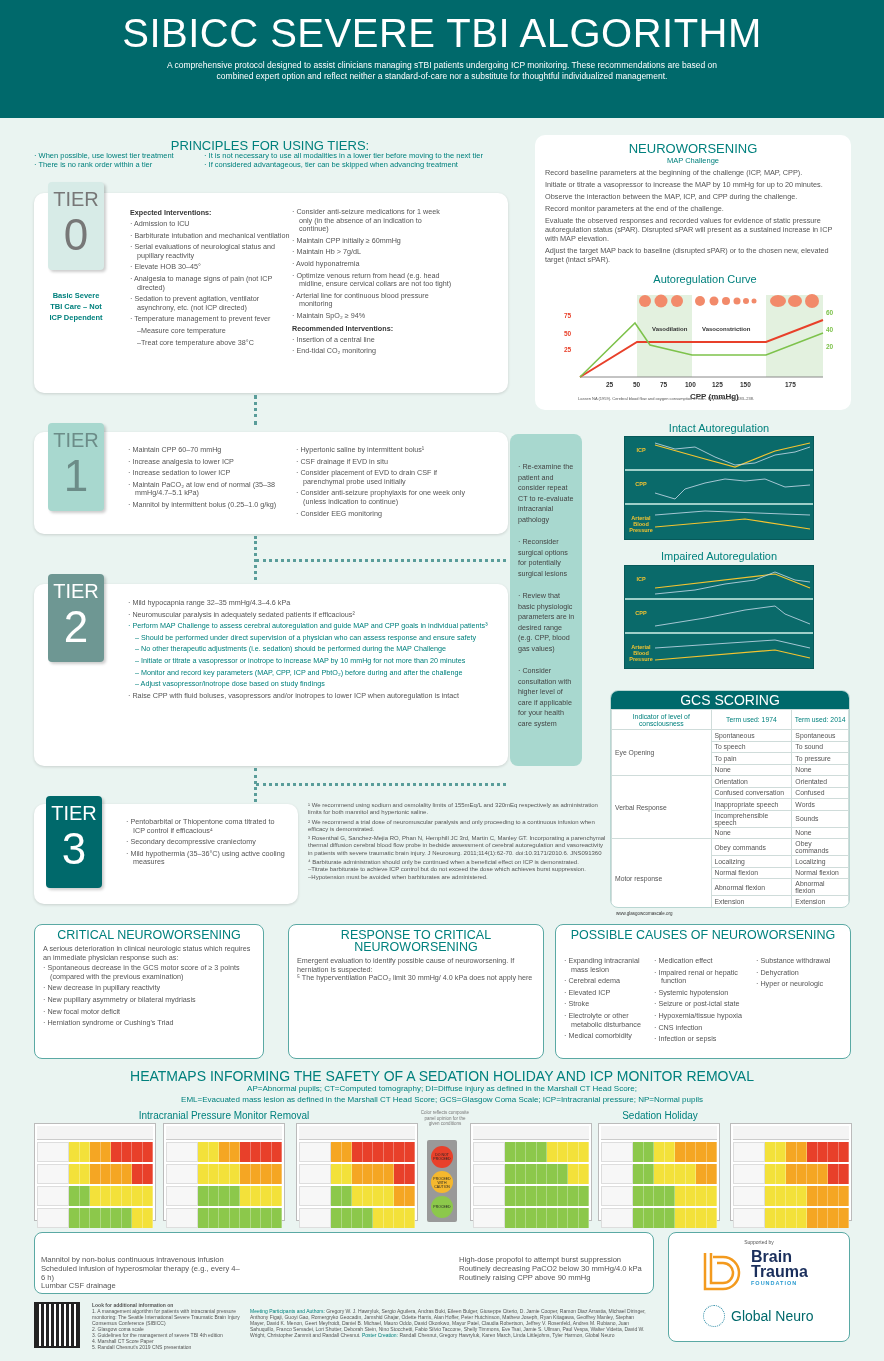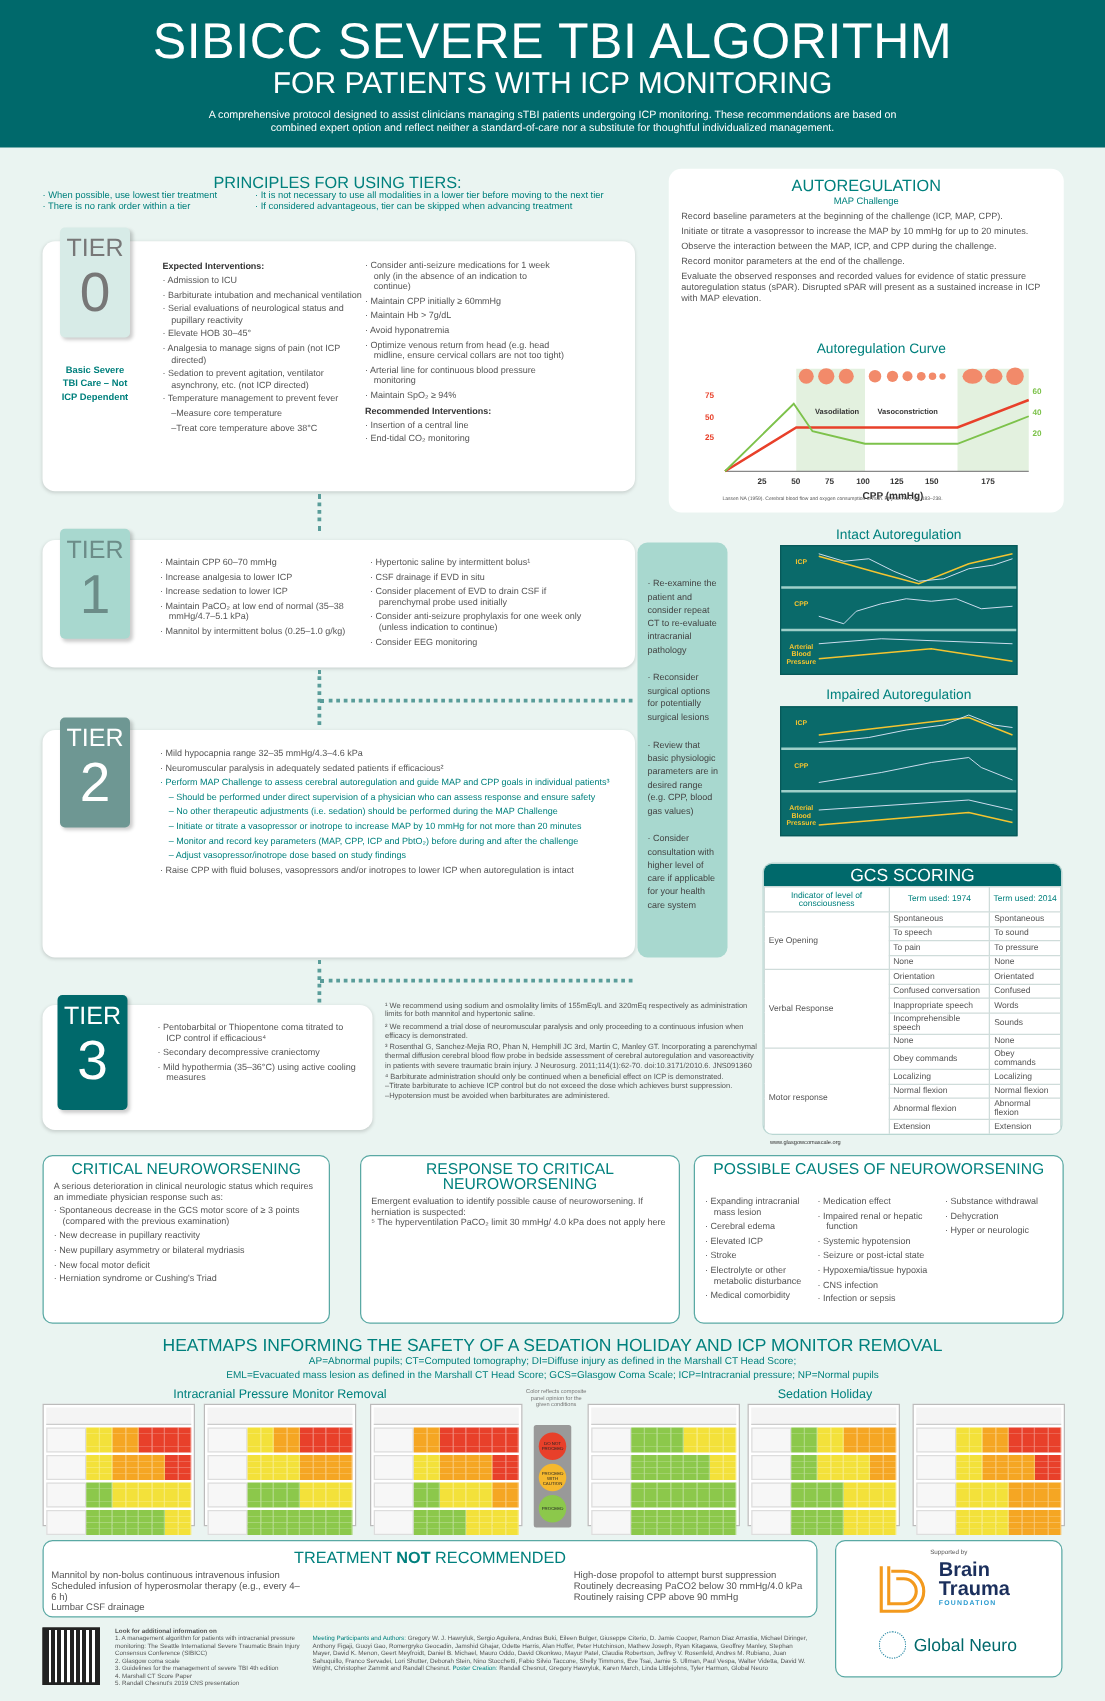--- a/index.html
+++ b/index.html
@@ -58,7 +58,6 @@
 
 <div class="header">
   <h1>SIBICC SEVERE TBI ALGORITHM</h1>
-  <h2>FOR PATIENTS WITH ICP MONITORING</h2>
   <p>A comprehensive protocol designed to assist clinicians managing sTBI patients undergoing ICP monitoring. These recommendations are based on combined expert option and reflect neither a standard-of-care nor a substitute for thoughtful individualized management.</p>
 </div>
 

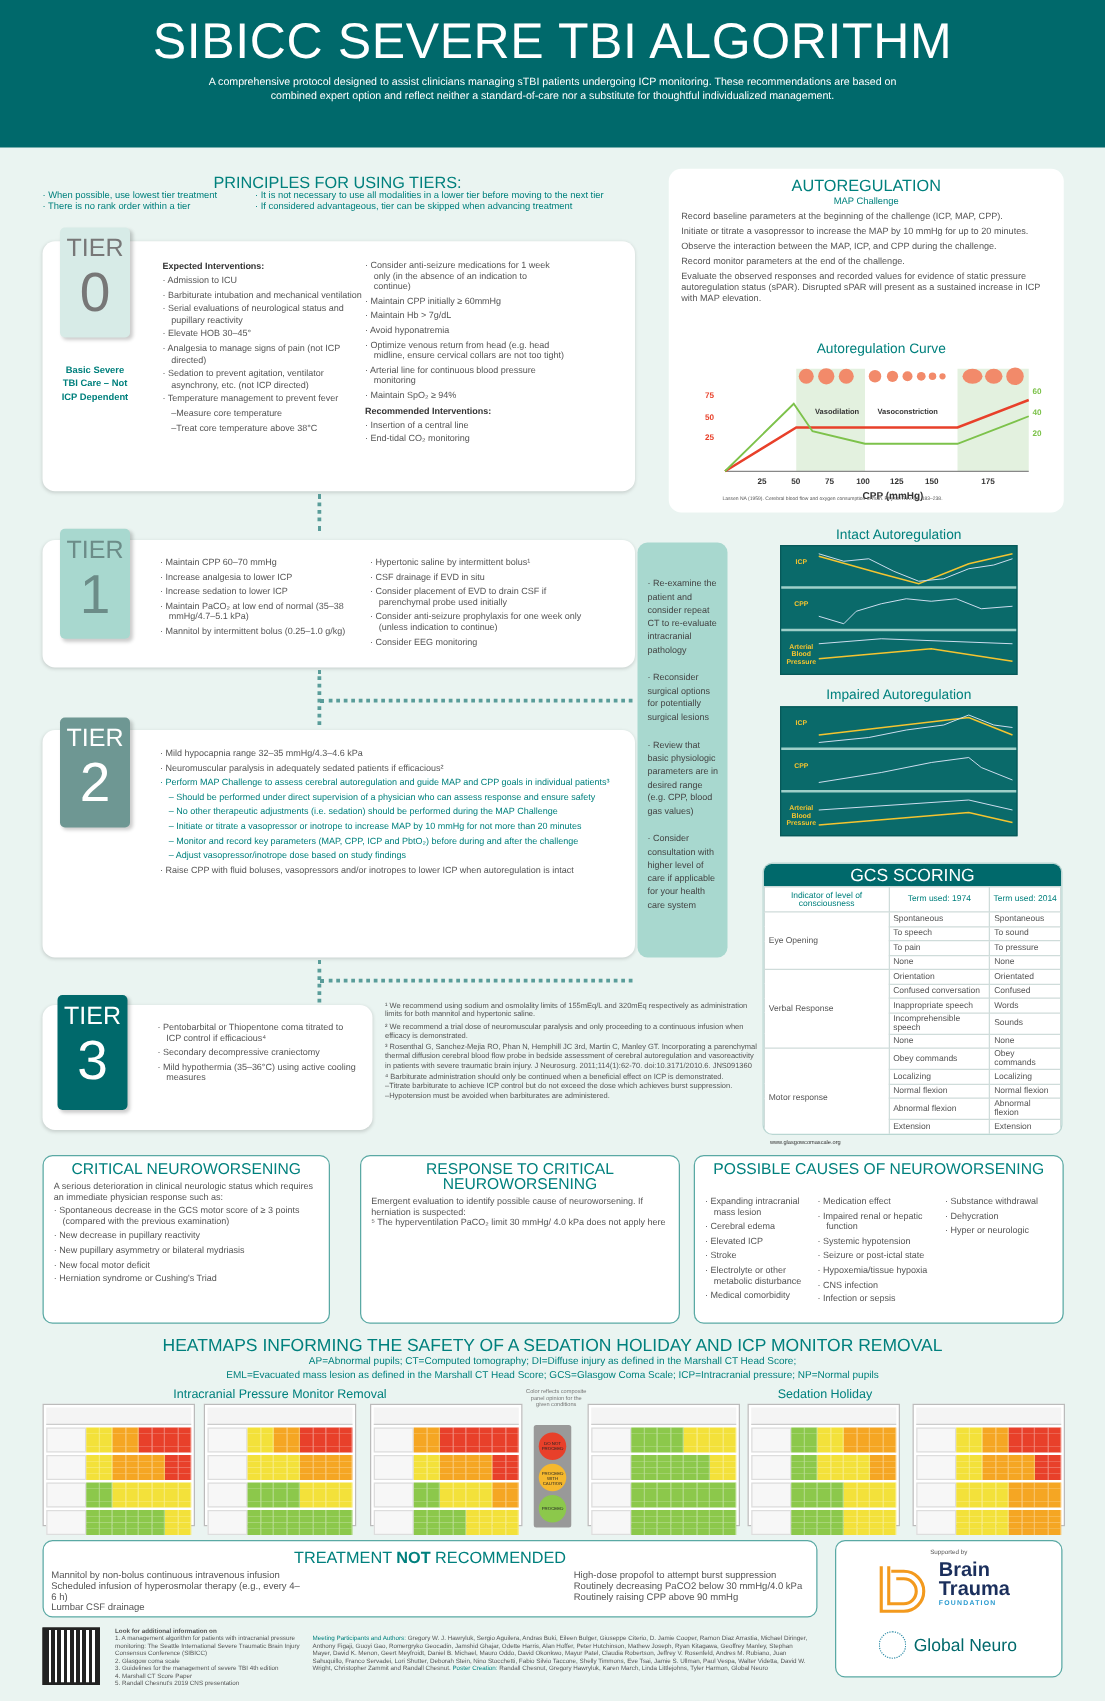--- a/index.html
+++ b/index.html
@@ -195,7 +195,7 @@
 </div>
 
 <div class="abs auto">
-  <h3>AUTOREGULATION</h3>
+  <h3>NEUROWORSENING</h3>
   <div class="sub">MAP Challenge</div>
   <p>Record baseline parameters at the beginning of the challenge (ICP, MAP, CPP).</p>
   <p>Initiate or titrate a vasopressor to increase the MAP by 10 mmHg for up to 20 minutes.</p>

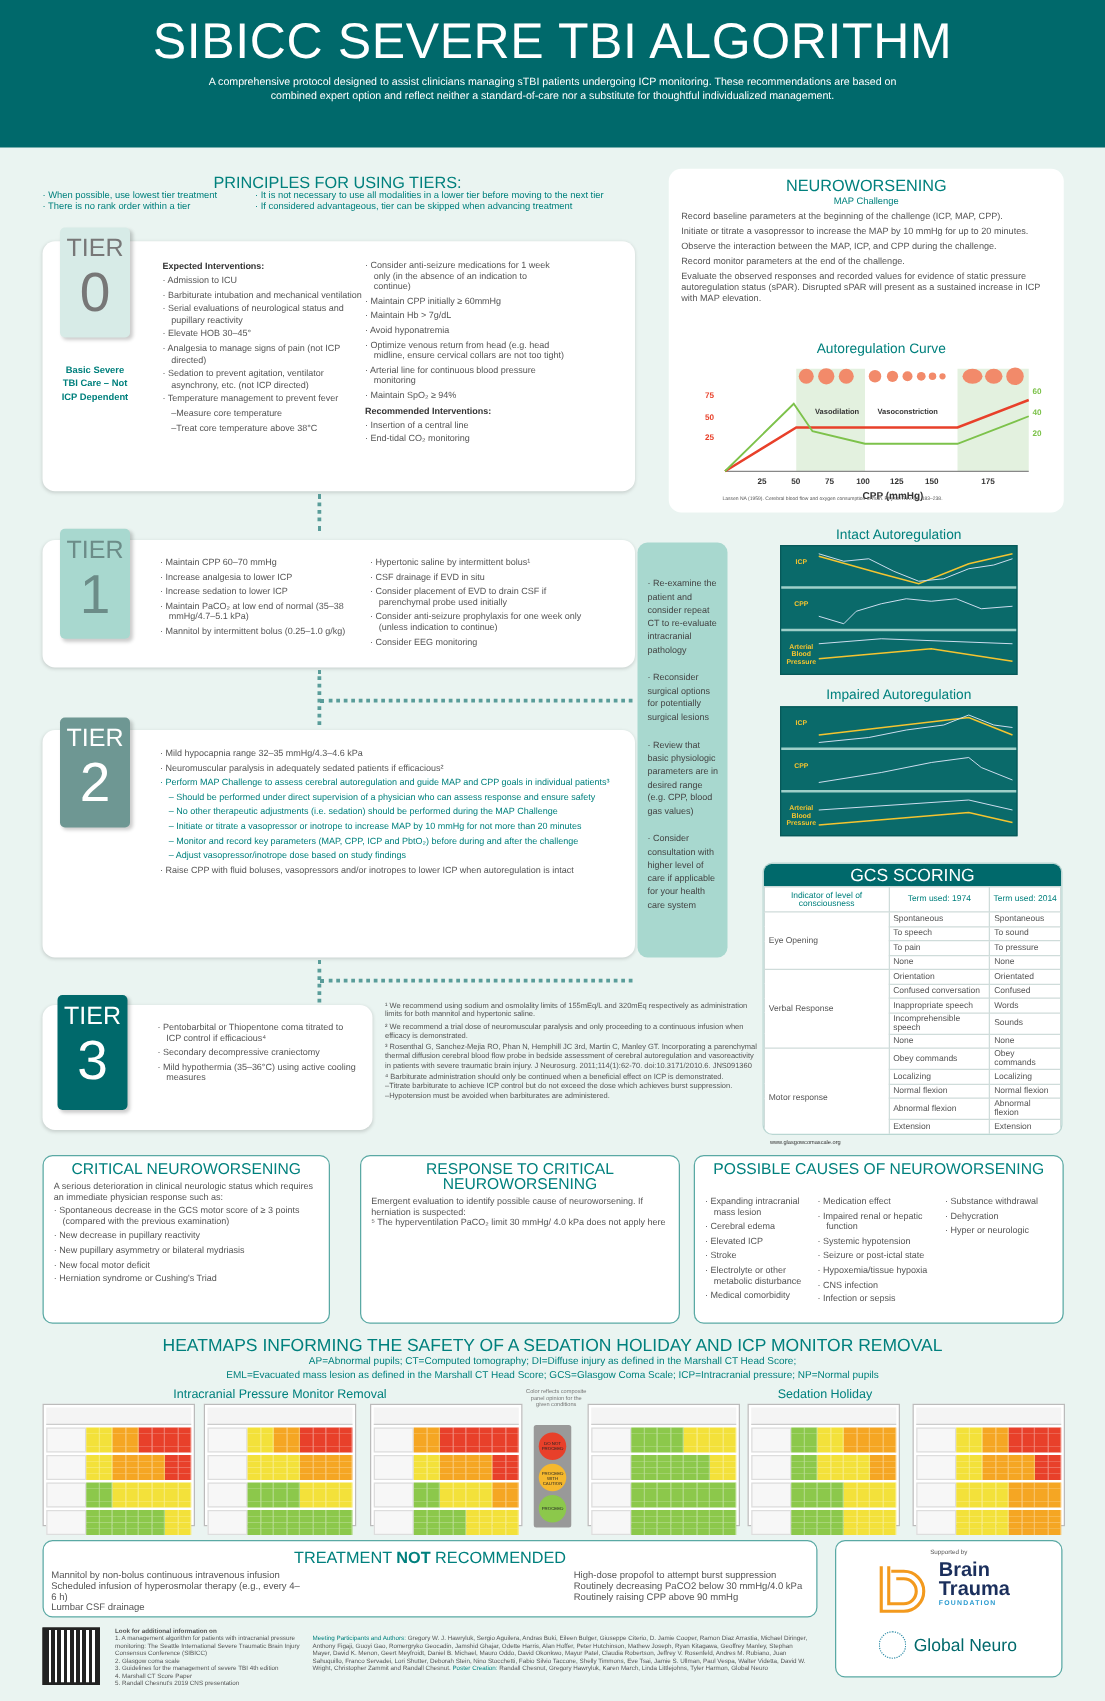--- a/index.html
+++ b/index.html
@@ -202,6 +202,7 @@
   <p>Observe the interaction between the MAP, ICP,  and CPP during the challenge.</p>
   <p>Record monitor parameters at the end of the challenge.</p>
   <p>Evaluate the observed responses and recorded values for evidence of static pressure autoregulation status (sPAR). Disrupted sPAR will present as a sustained increase in ICP  with MAP elevation.</p>
+  <p>Adjust the target MAP back to baseline (disrupted sPAR) or to the chosen new, elevated target  (intact sPAR).</p>
 </div>
 <div class="abs" style="left:560px;top:273px;width:290px;text-align:center;font-size:11px;color:#00807d">Autoregulation Curve</div>
 <svg class="abs" style="left:560px;top:285px" width="290" height="118">

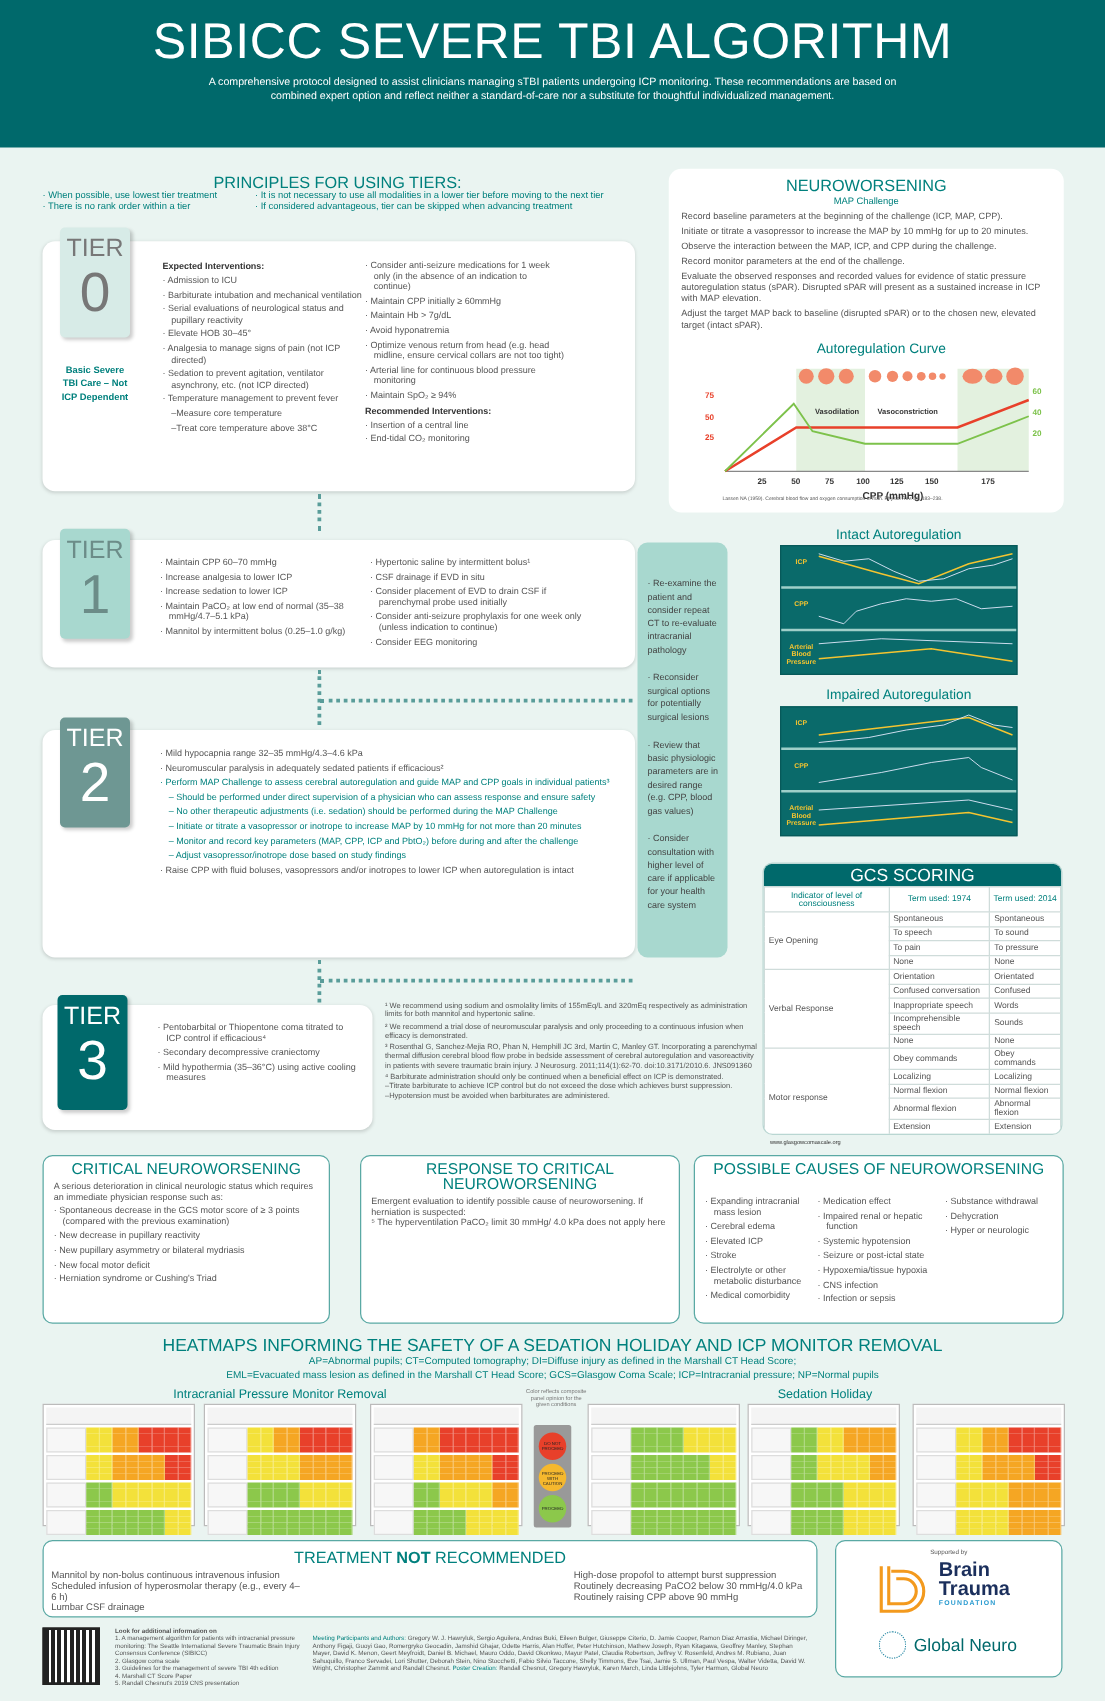--- a/index.html
+++ b/index.html
@@ -1513,7 +1513,6 @@
 </div>
 
 <div class="abs tnr">
-  <h4><span>TREATMENT </span><b>NOT</b><span> RECOMMENDED</span></h4>
   <div class="col" style="left:6px;width:200px">
     <div>Mannitol by non-bolus continuous intravenous infusion</div>
     <div>Scheduled infusion of hyperosmolar therapy (e.g., every 4–6 h)</div>

